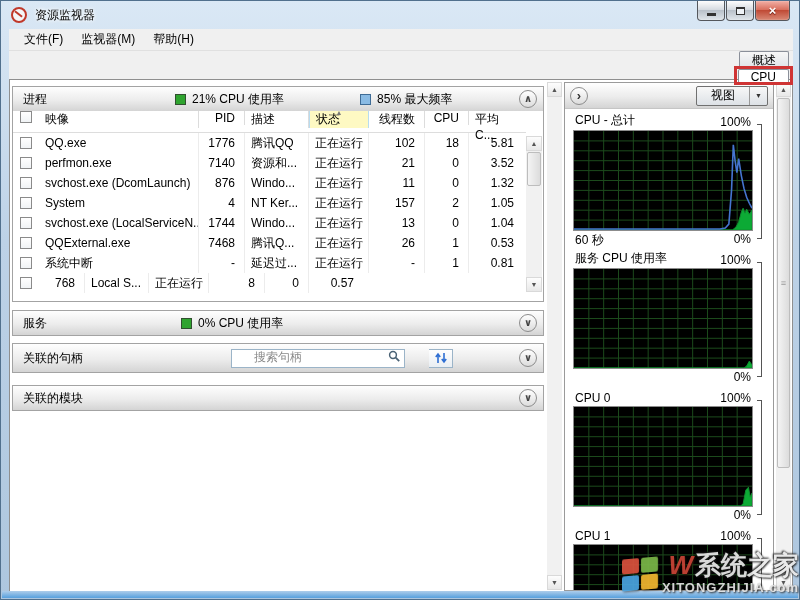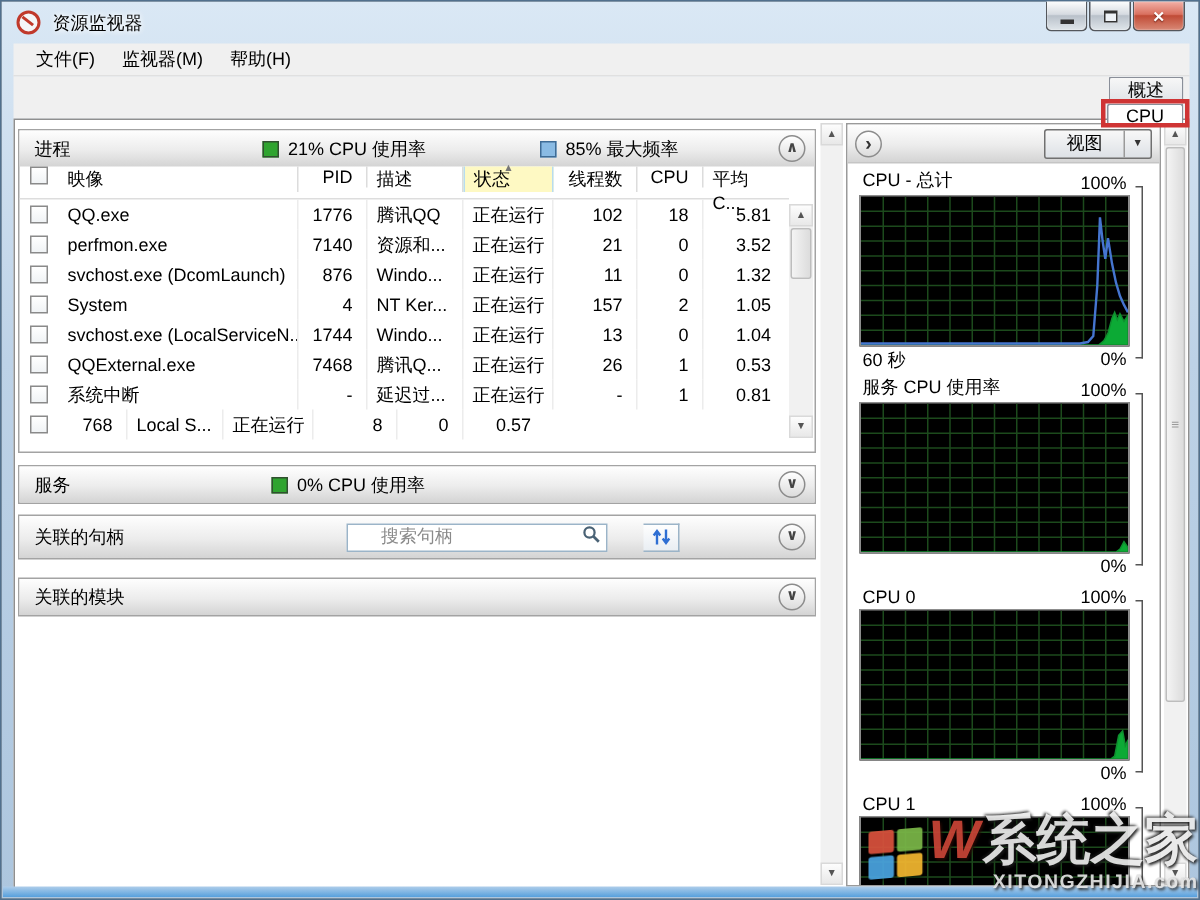--- a/index.html
+++ b/index.html
@@ -99,7 +99,7 @@
   .wm-flag { width:36px; height:32px; display:grid; grid-template-columns:1fr 1fr; grid-template-rows:1fr 1fr; gap:2px; transform:skewY(-5deg); margin-right:4px; flex:none; filter:drop-shadow(1px 1px 1px rgba(0,0,0,.5)); }
   .wm-flag span { border-radius:2px; }
   .wm-text { text-align:right; }
-  .wm-line1 { font-size:36px; font-weight:bold; color:#e9e9e9; line-height:1; text-shadow:1px 1px 2px #1a1a1a,-1px -1px 2px #1a1a1a; white-space:nowrap; }
+  .wm-line1 { font-size:26px; font-weight:bold; color:#e9e9e9; line-height:1; text-shadow:1px 1px 2px #1a1a1a,-1px -1px 2px #1a1a1a; white-space:nowrap; }
   .wm-w { color:#c94436; font-style:italic; margin-right:2px; text-shadow:1px 1px 2px #2a0a06; }
   .wm-line2 { font-size:13px; font-weight:bold; color:#e2e2e2; text-shadow:1px 1px 2px #1a1a1a; margin-top:2px; letter-spacing:1px; }
 </style>

